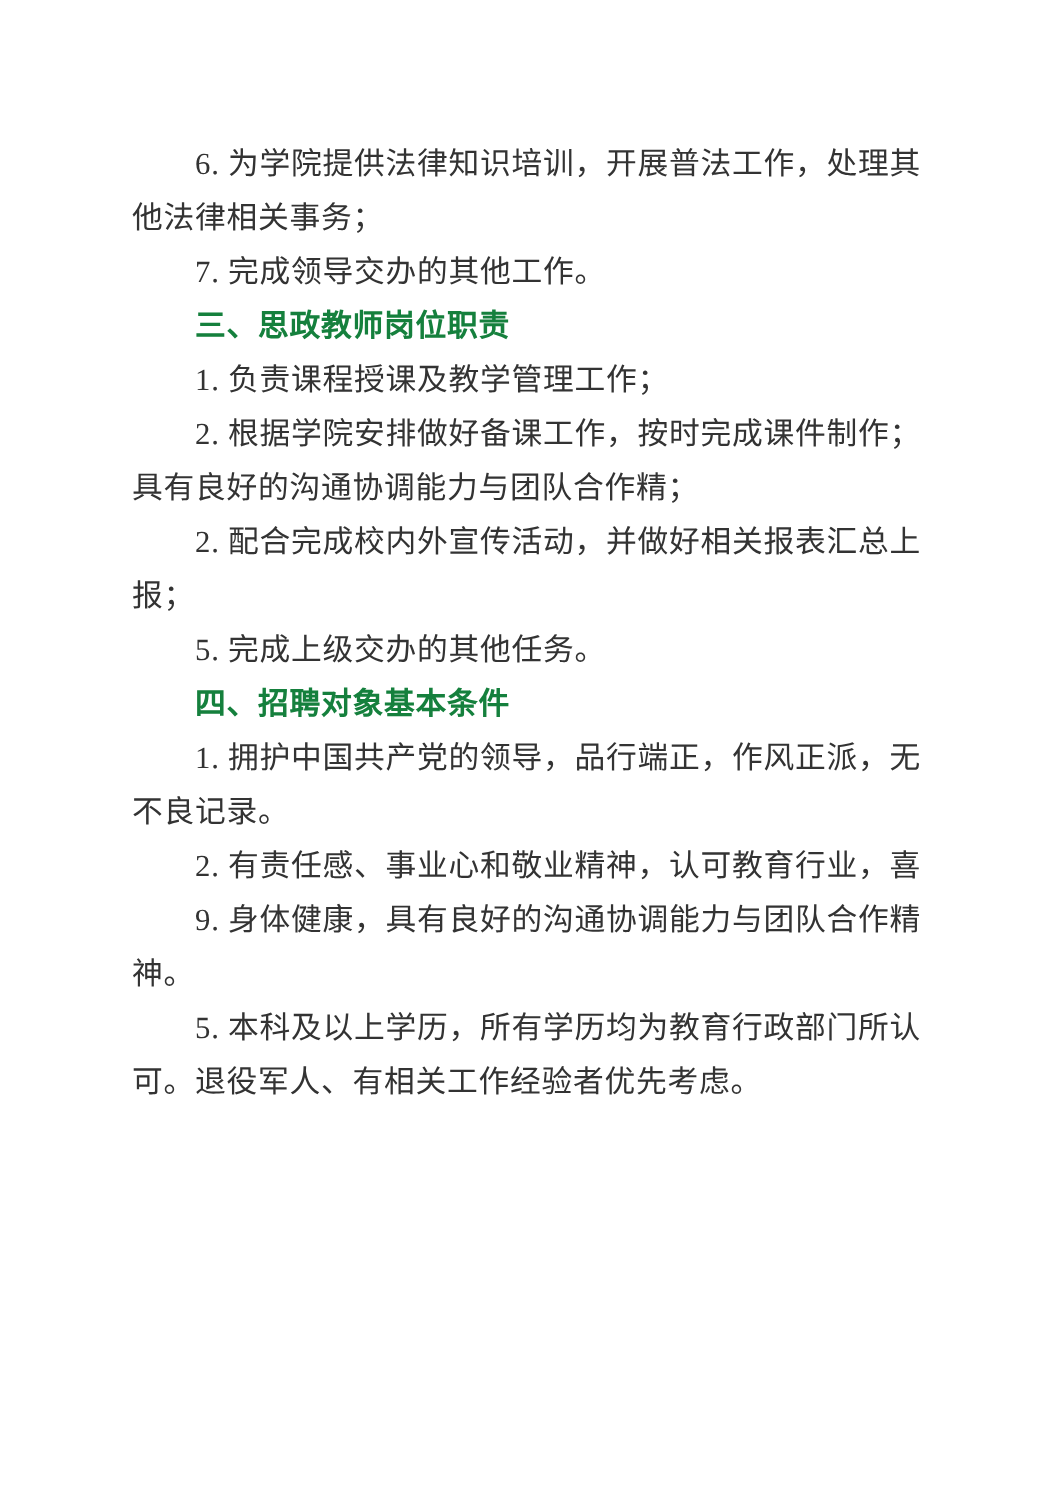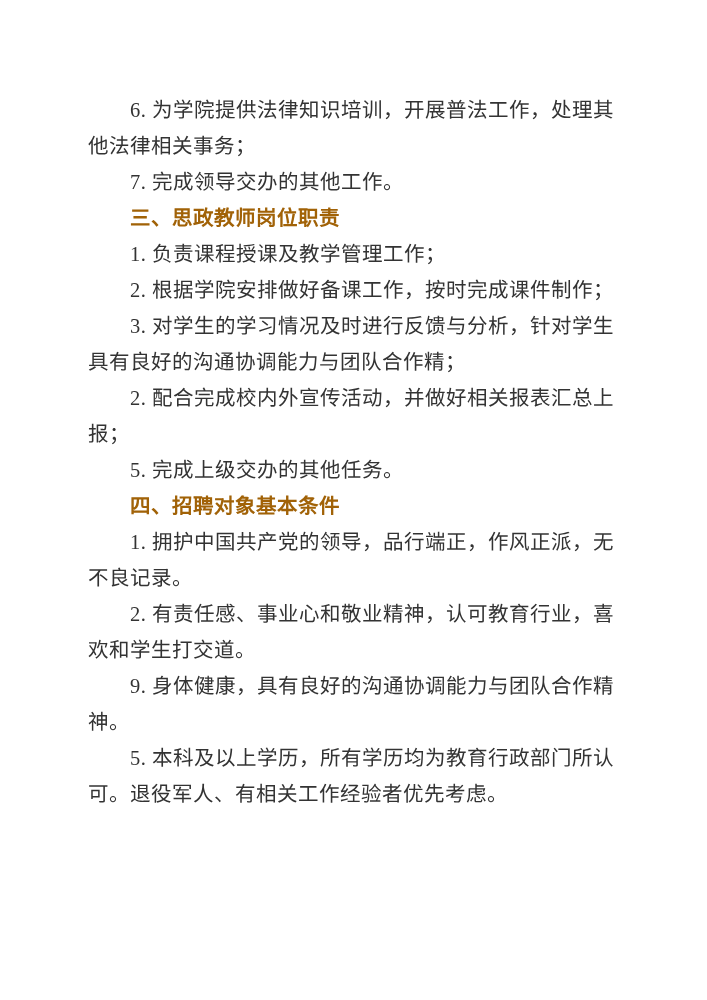--- a/index.html
+++ b/index.html
@@ -29,7 +29,7 @@
   .ln.indent { padding-left: 42px; }
   .para.heading .ln {
     font-weight: 700;
-    color: #a16207;
+    color: #15803d;
     font-family: "Liberation Sans", "DejaVu Sans", sans-serif;
     letter-spacing: 0.5px;
   }

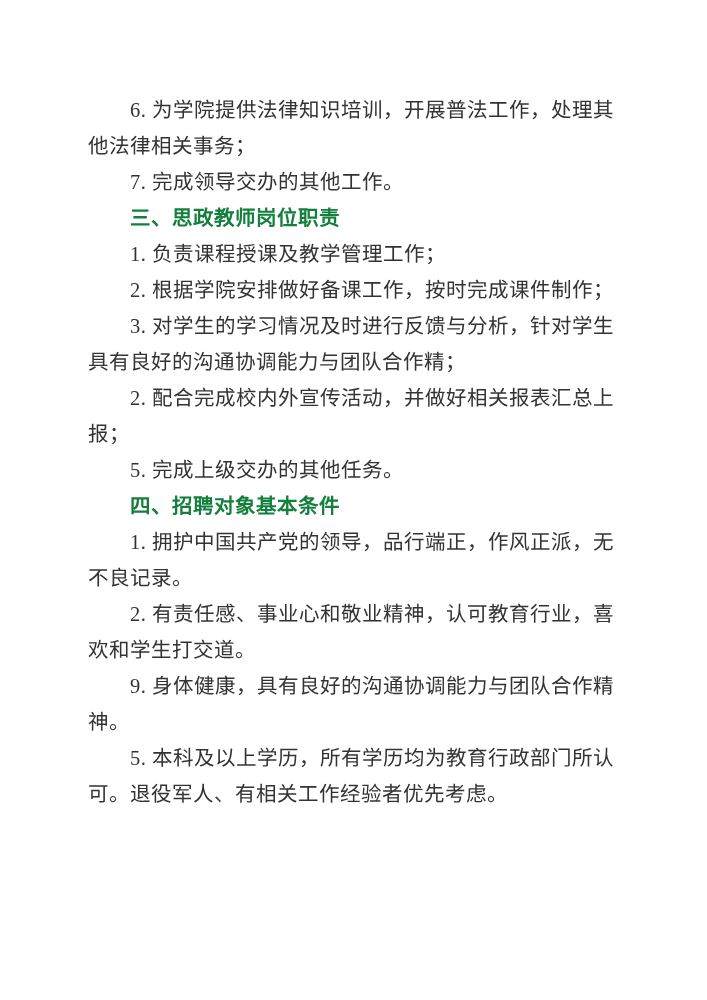--- a/index.html
+++ b/index.html
@@ -62,7 +62,6 @@
     </p>
 
     <p class="para">
-      <span class="ln indent">3. 对学生的学习情况及时进行反馈与分析，针对学生</span>
       <span class="ln">具有良好的沟通协调能力与团队合作精；</span>
     </p>
 

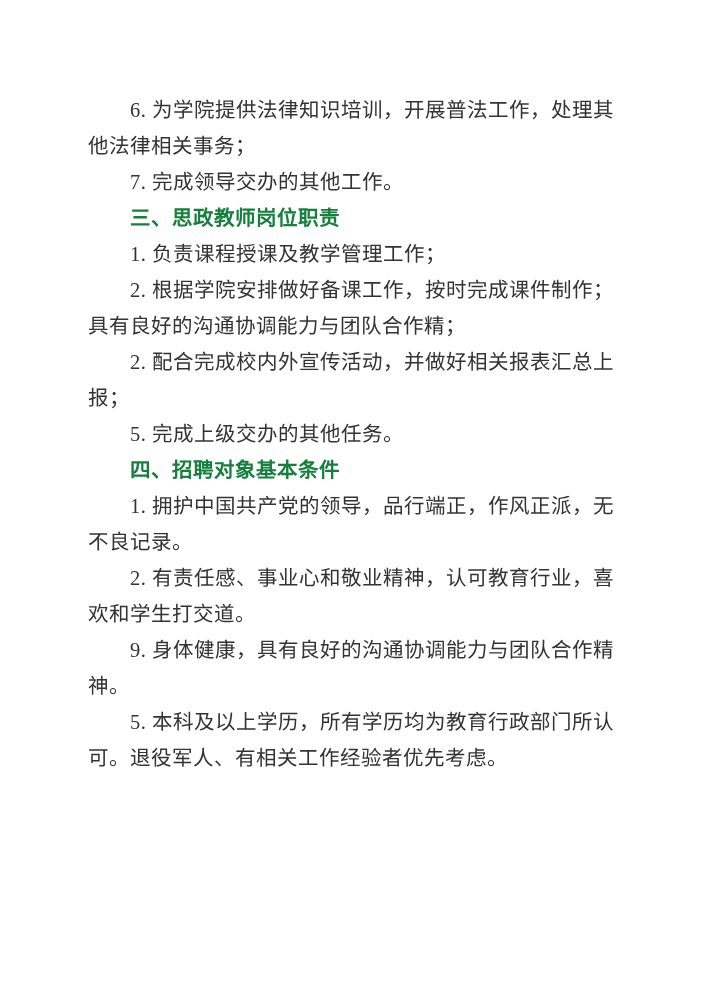--- a/index.html
+++ b/index.html
@@ -85,7 +85,6 @@
 
     <p class="para">
       <span class="ln indent">2. 有责任感、事业心和敬业精神，认可教育行业，喜</span>
-      <span class="ln">欢和学生打交道。</span>
     </p>
 
     <p class="para">

